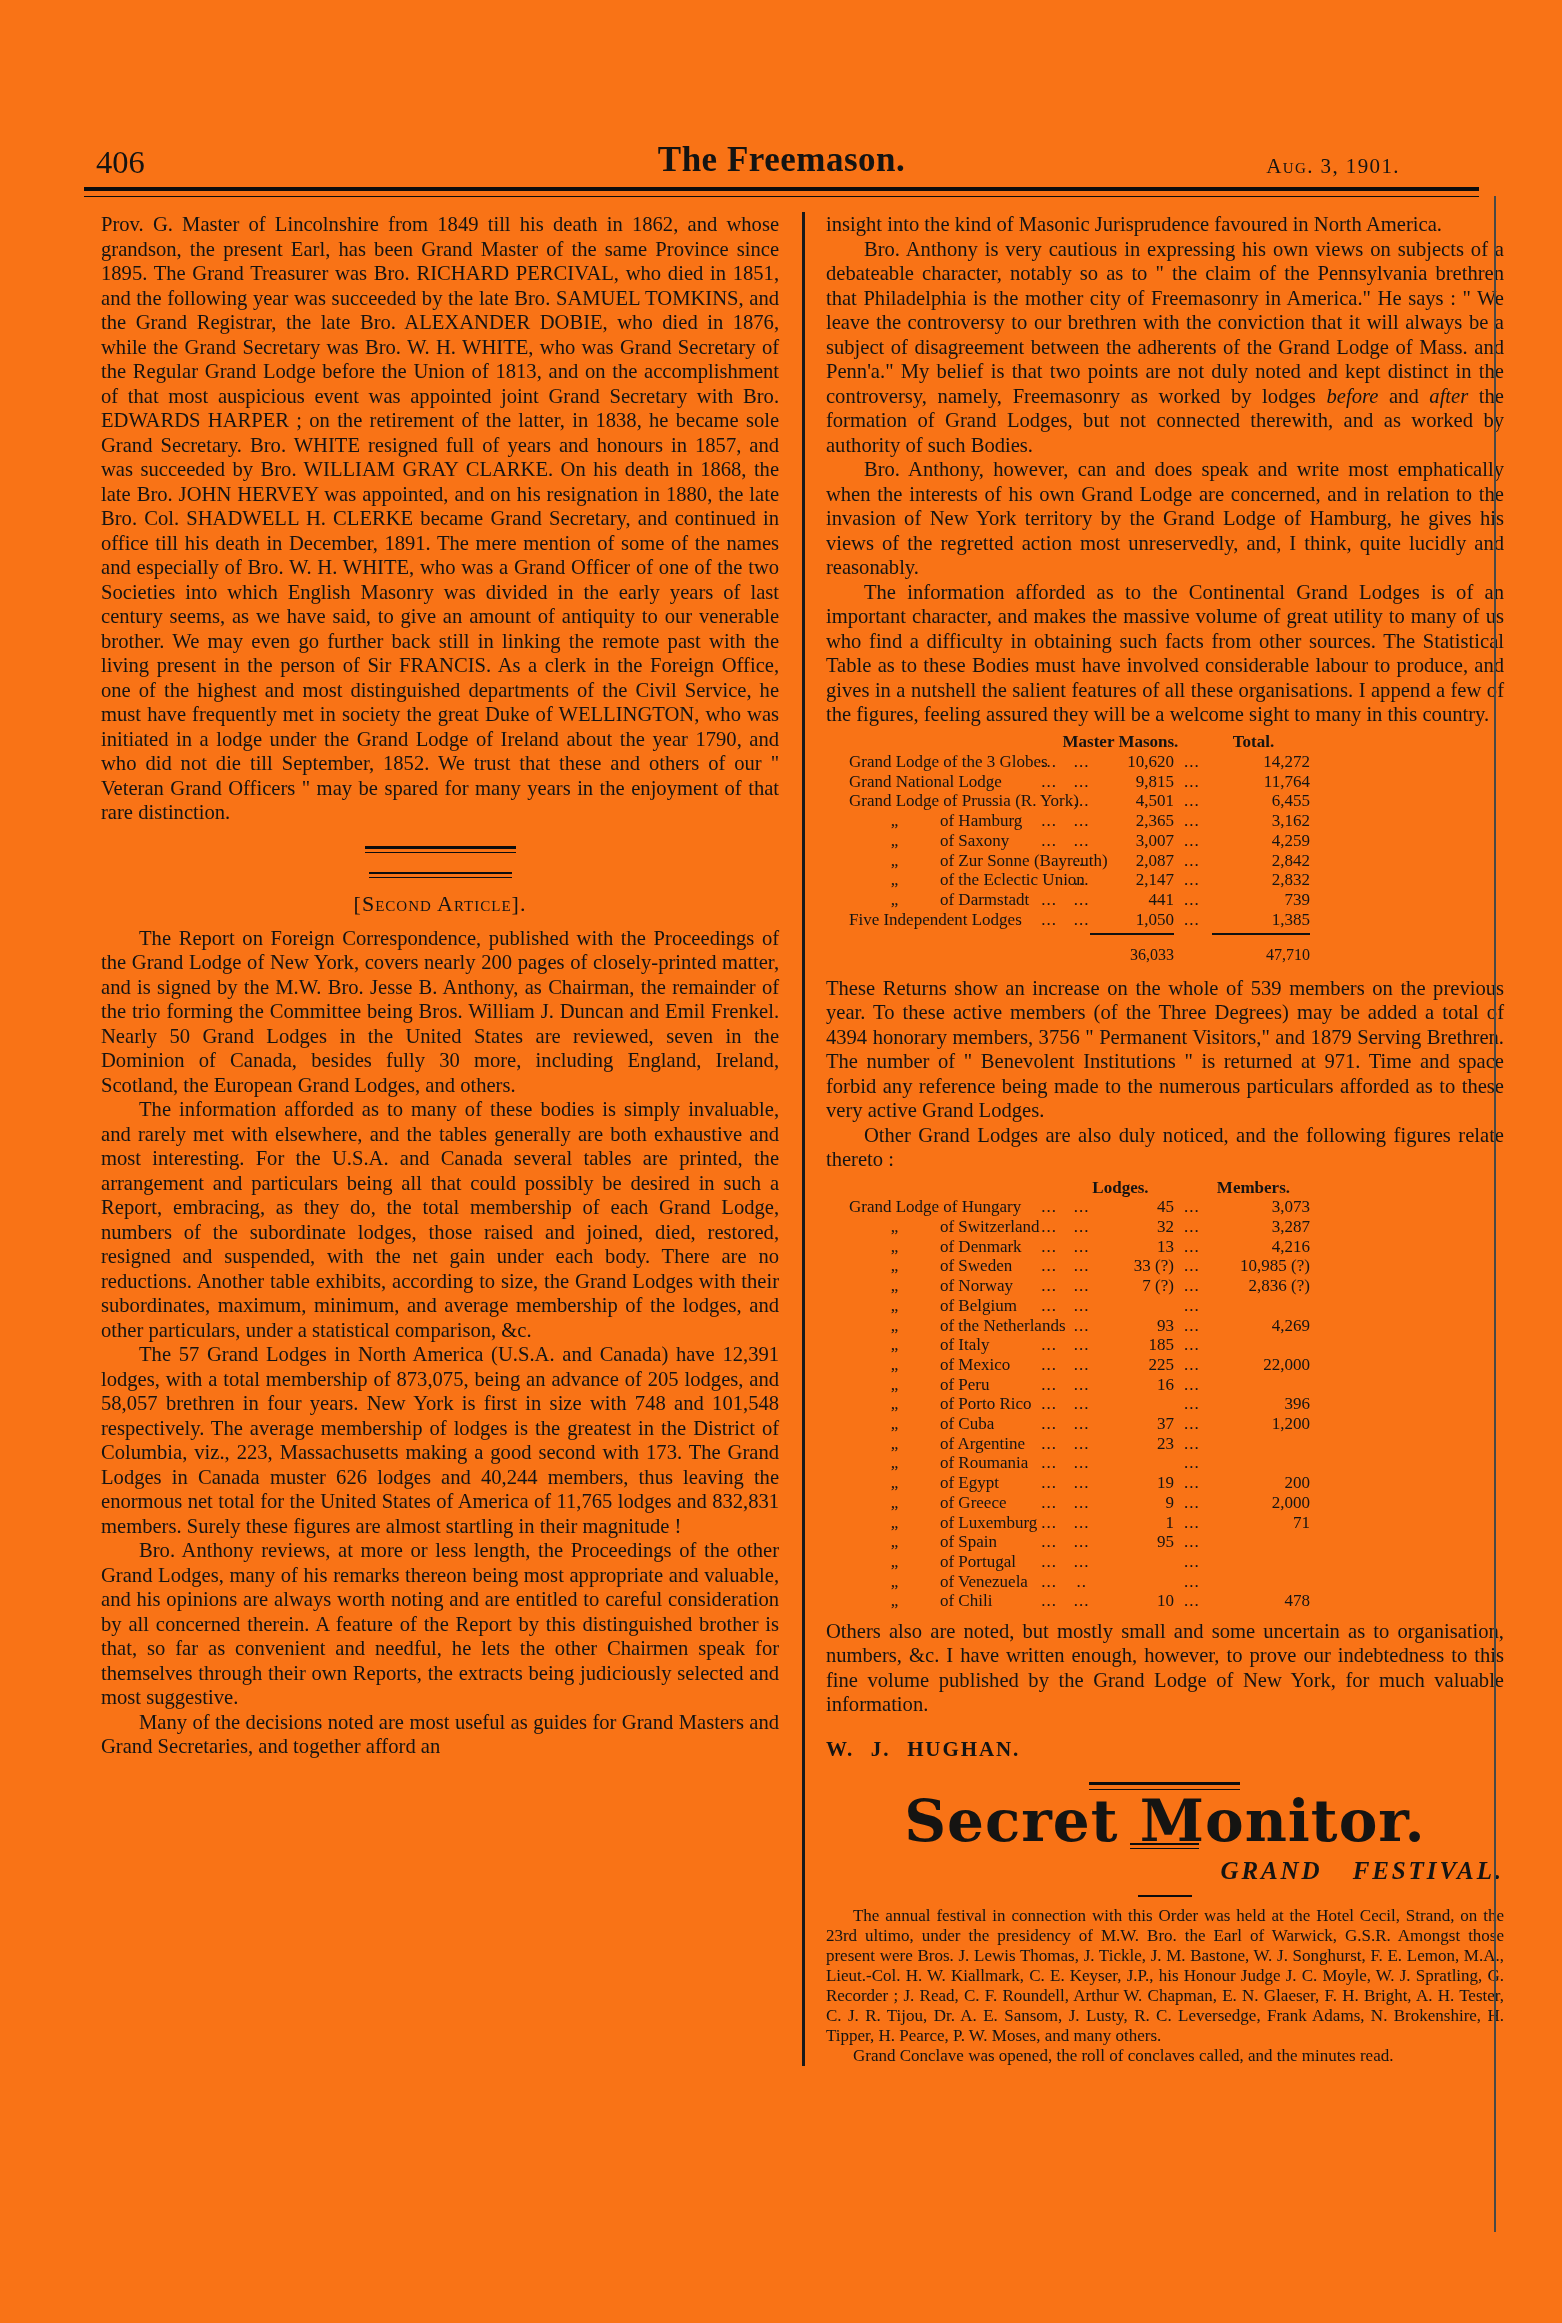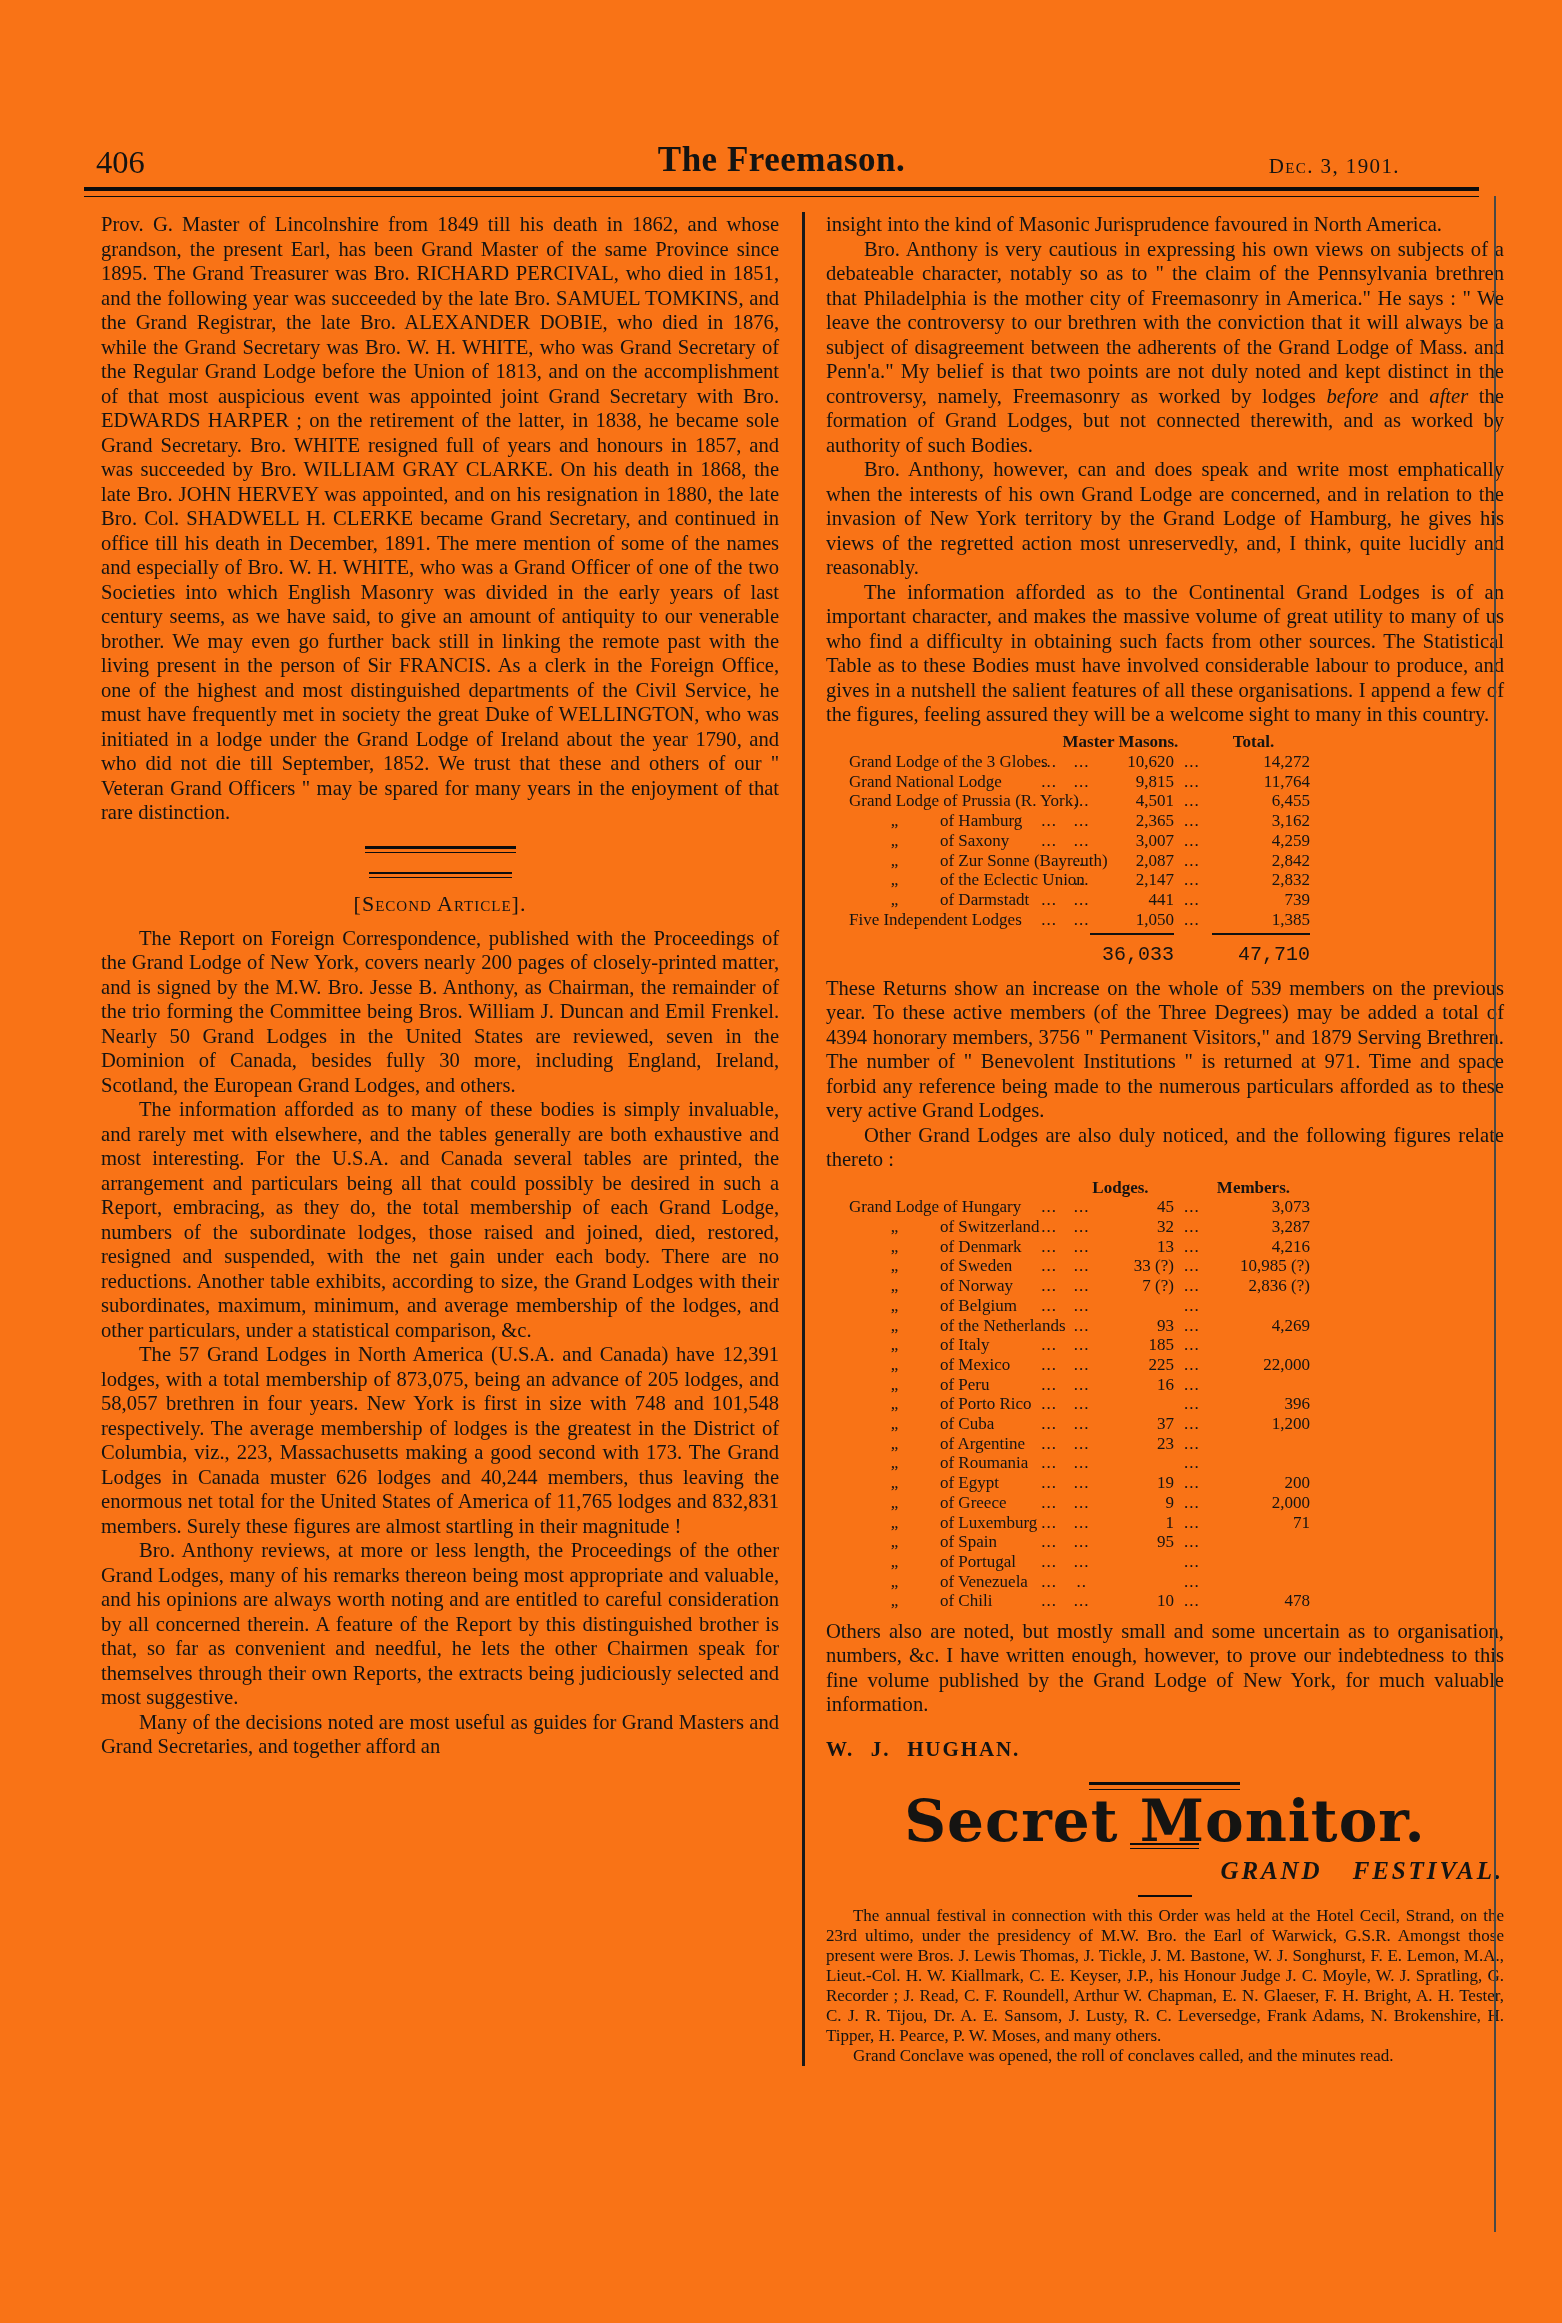--- a/index.html
+++ b/index.html
@@ -71,7 +71,7 @@
   <div class="masthead">
     <span class="pageno">406</span>
     <h1 class="mast-title">The Freemason.</h1>
-    <span class="issue-date">Dec. 3, 1901.</span>
+    <span class="issue-date">Aug. 3, 1901.</span>
   </div>
   <div class="header-rule"></div>
   <div class="scan-edge"></div>

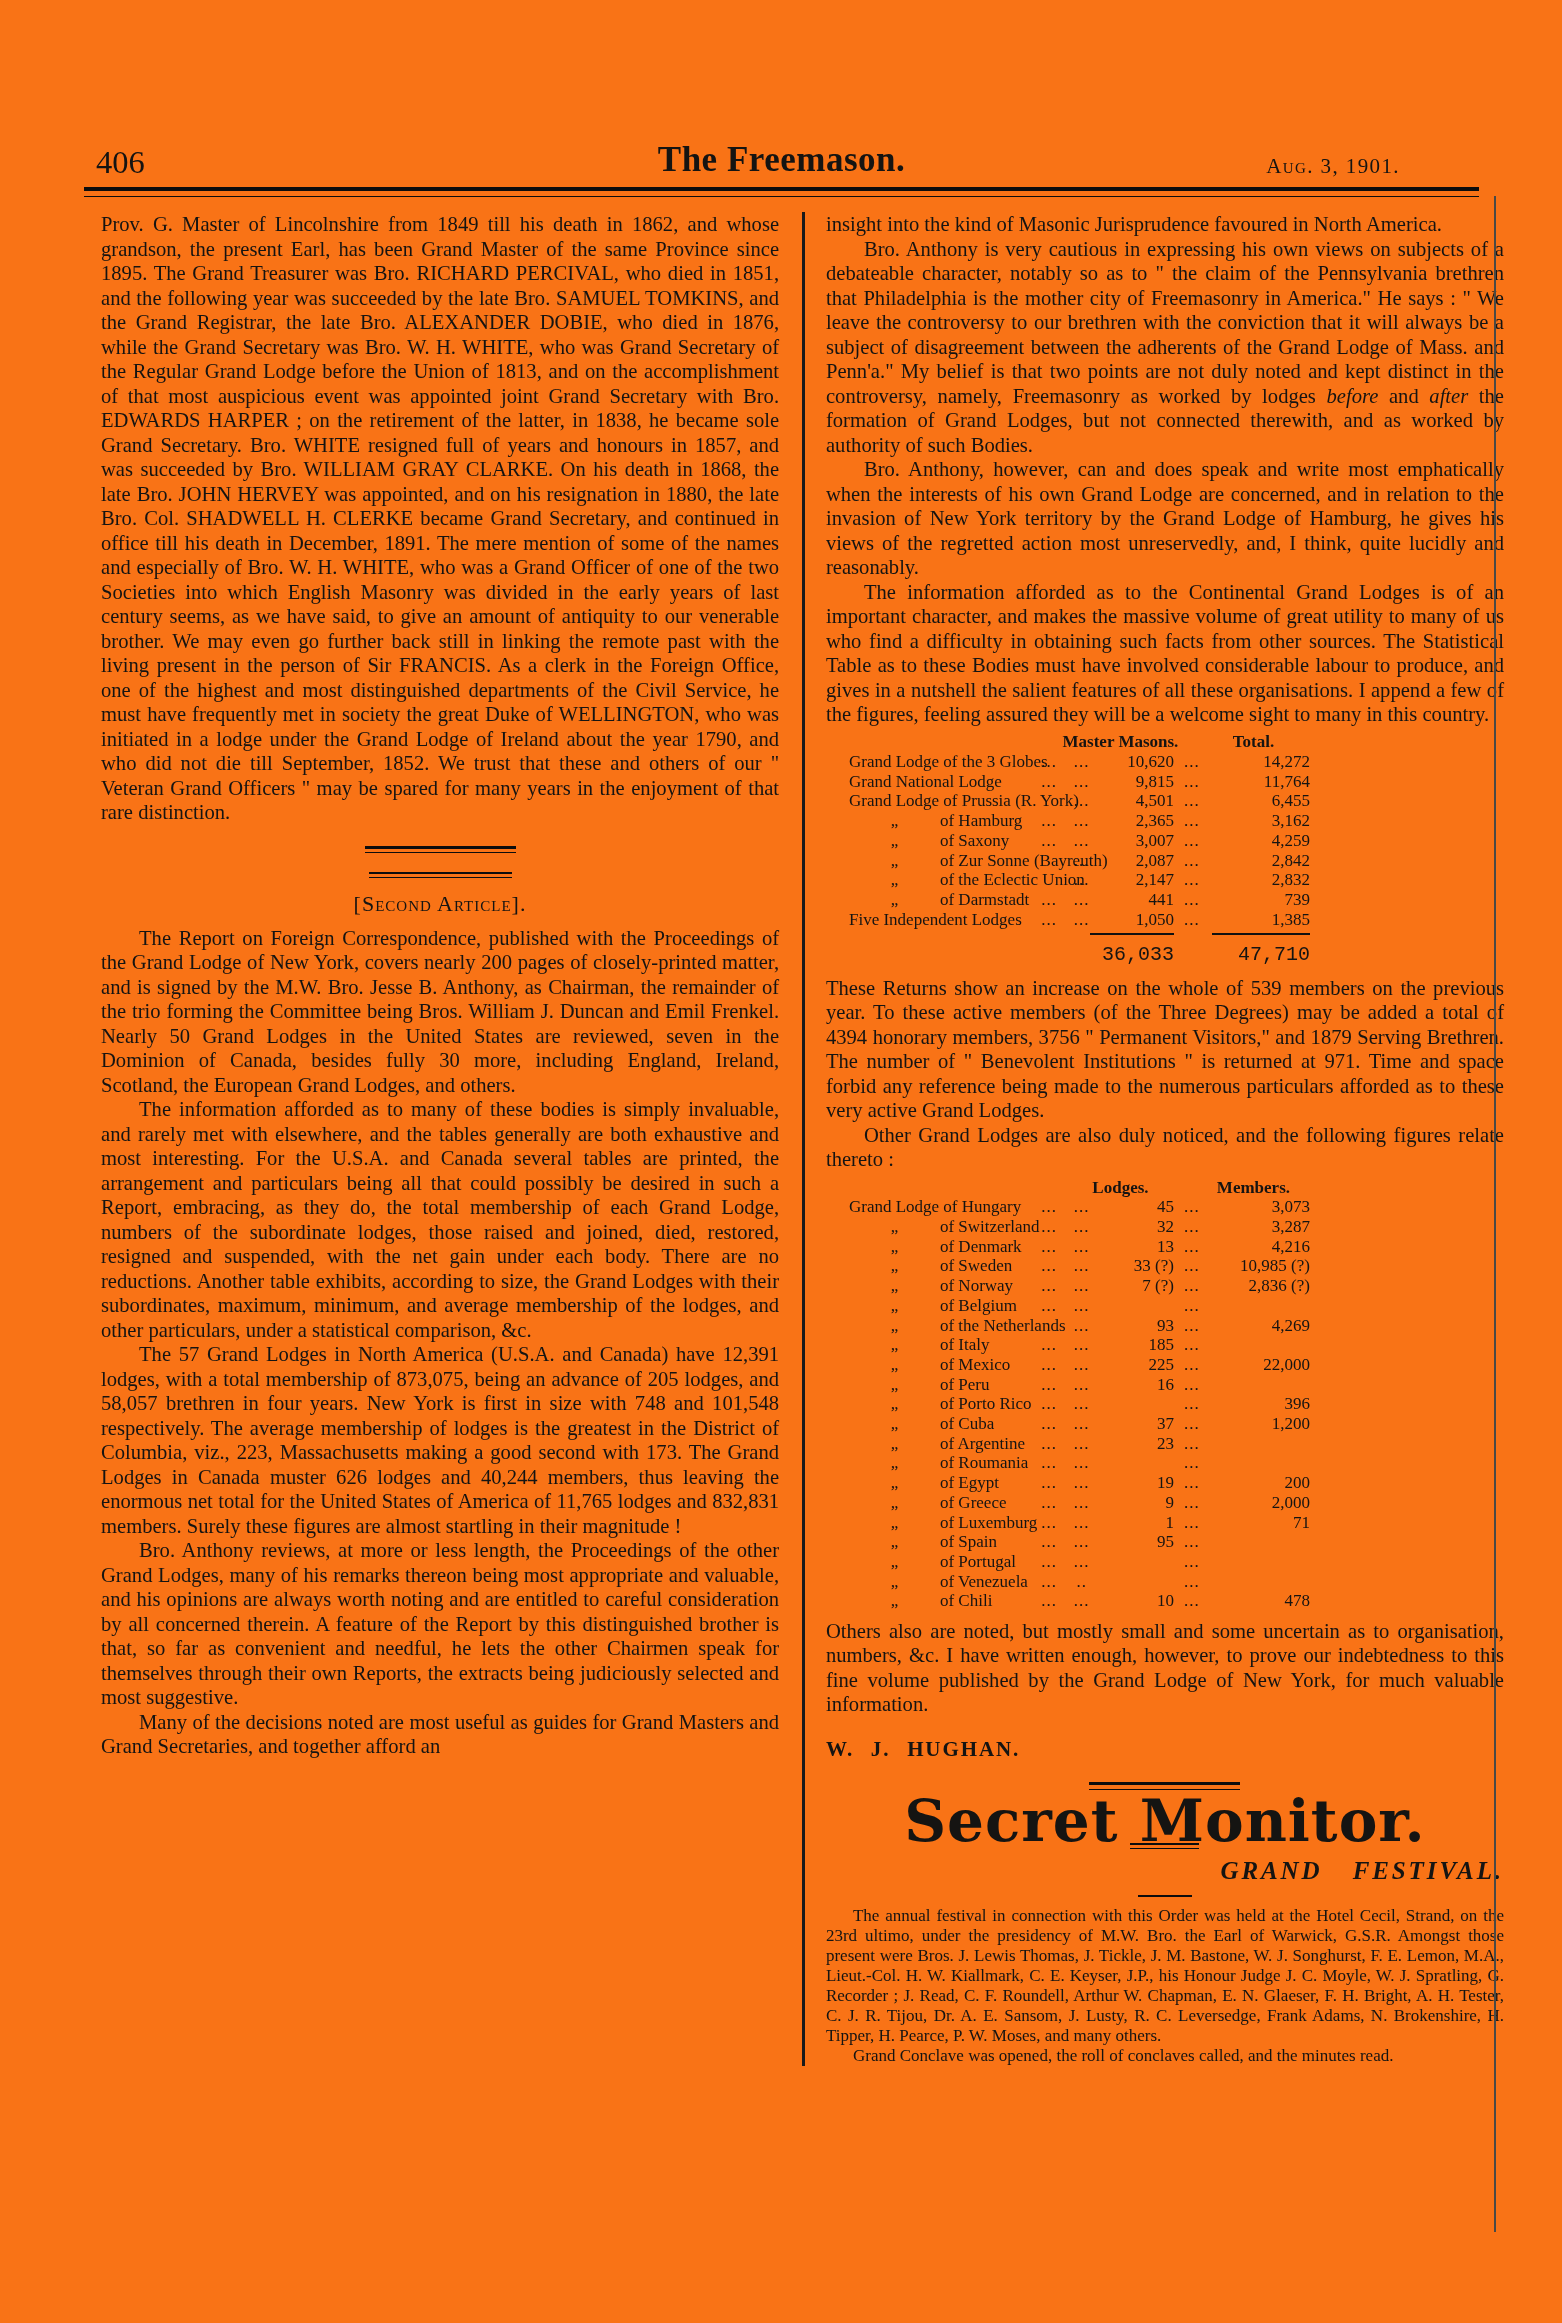--- a/index.html
+++ b/index.html
@@ -48,7 +48,7 @@
   .trule .r1{flex:0 0 84px;border-top:2.9px solid #111;}
   .trule .g{flex:0 0 38px;}
   .trule .r2{flex:0 0 98px;border-top:2.9px solid #111;}
-  .totals{display:flex;align-items:flex-end;margin:9.6px 0 11.5px;font-size:20px;font-family:Liberation Mono, monospace;}
+  .totals{display:flex;align-items:flex-end;margin:9.6px 0 11.5px;font-size:16px;}
   .totals .sp{flex:1 1 auto;}
   .totals .g{flex:0 0 36px;}
   

